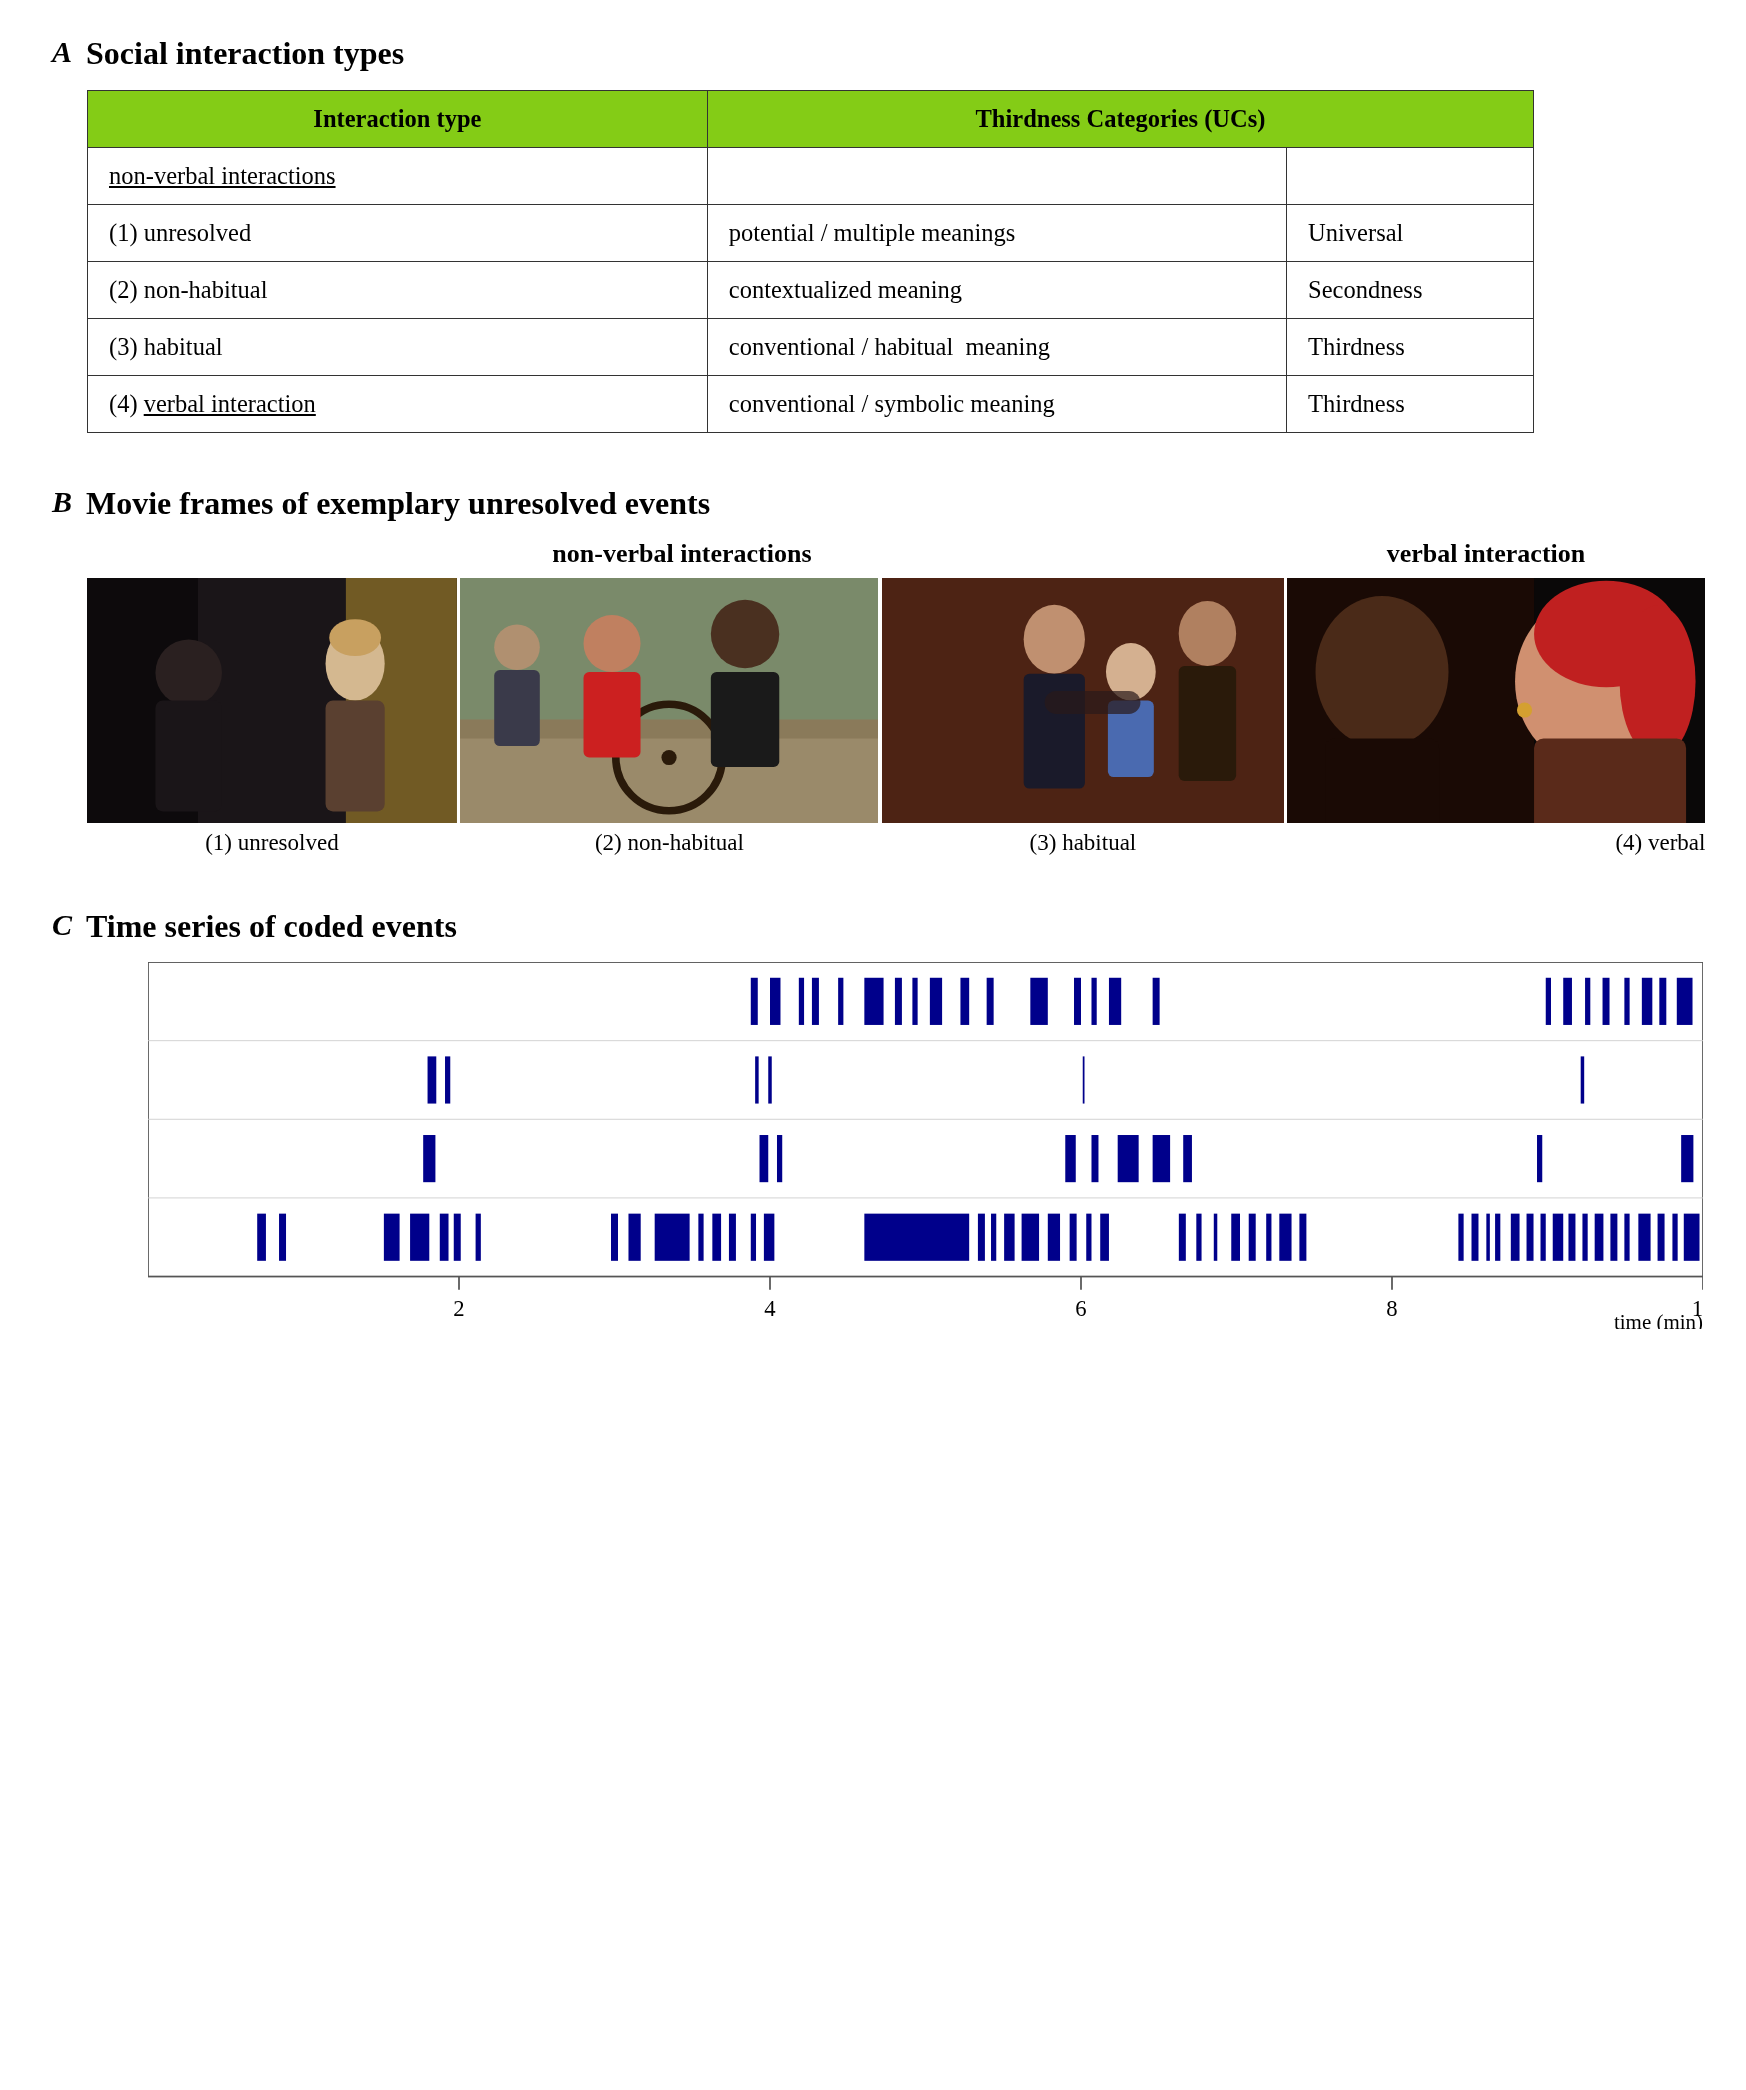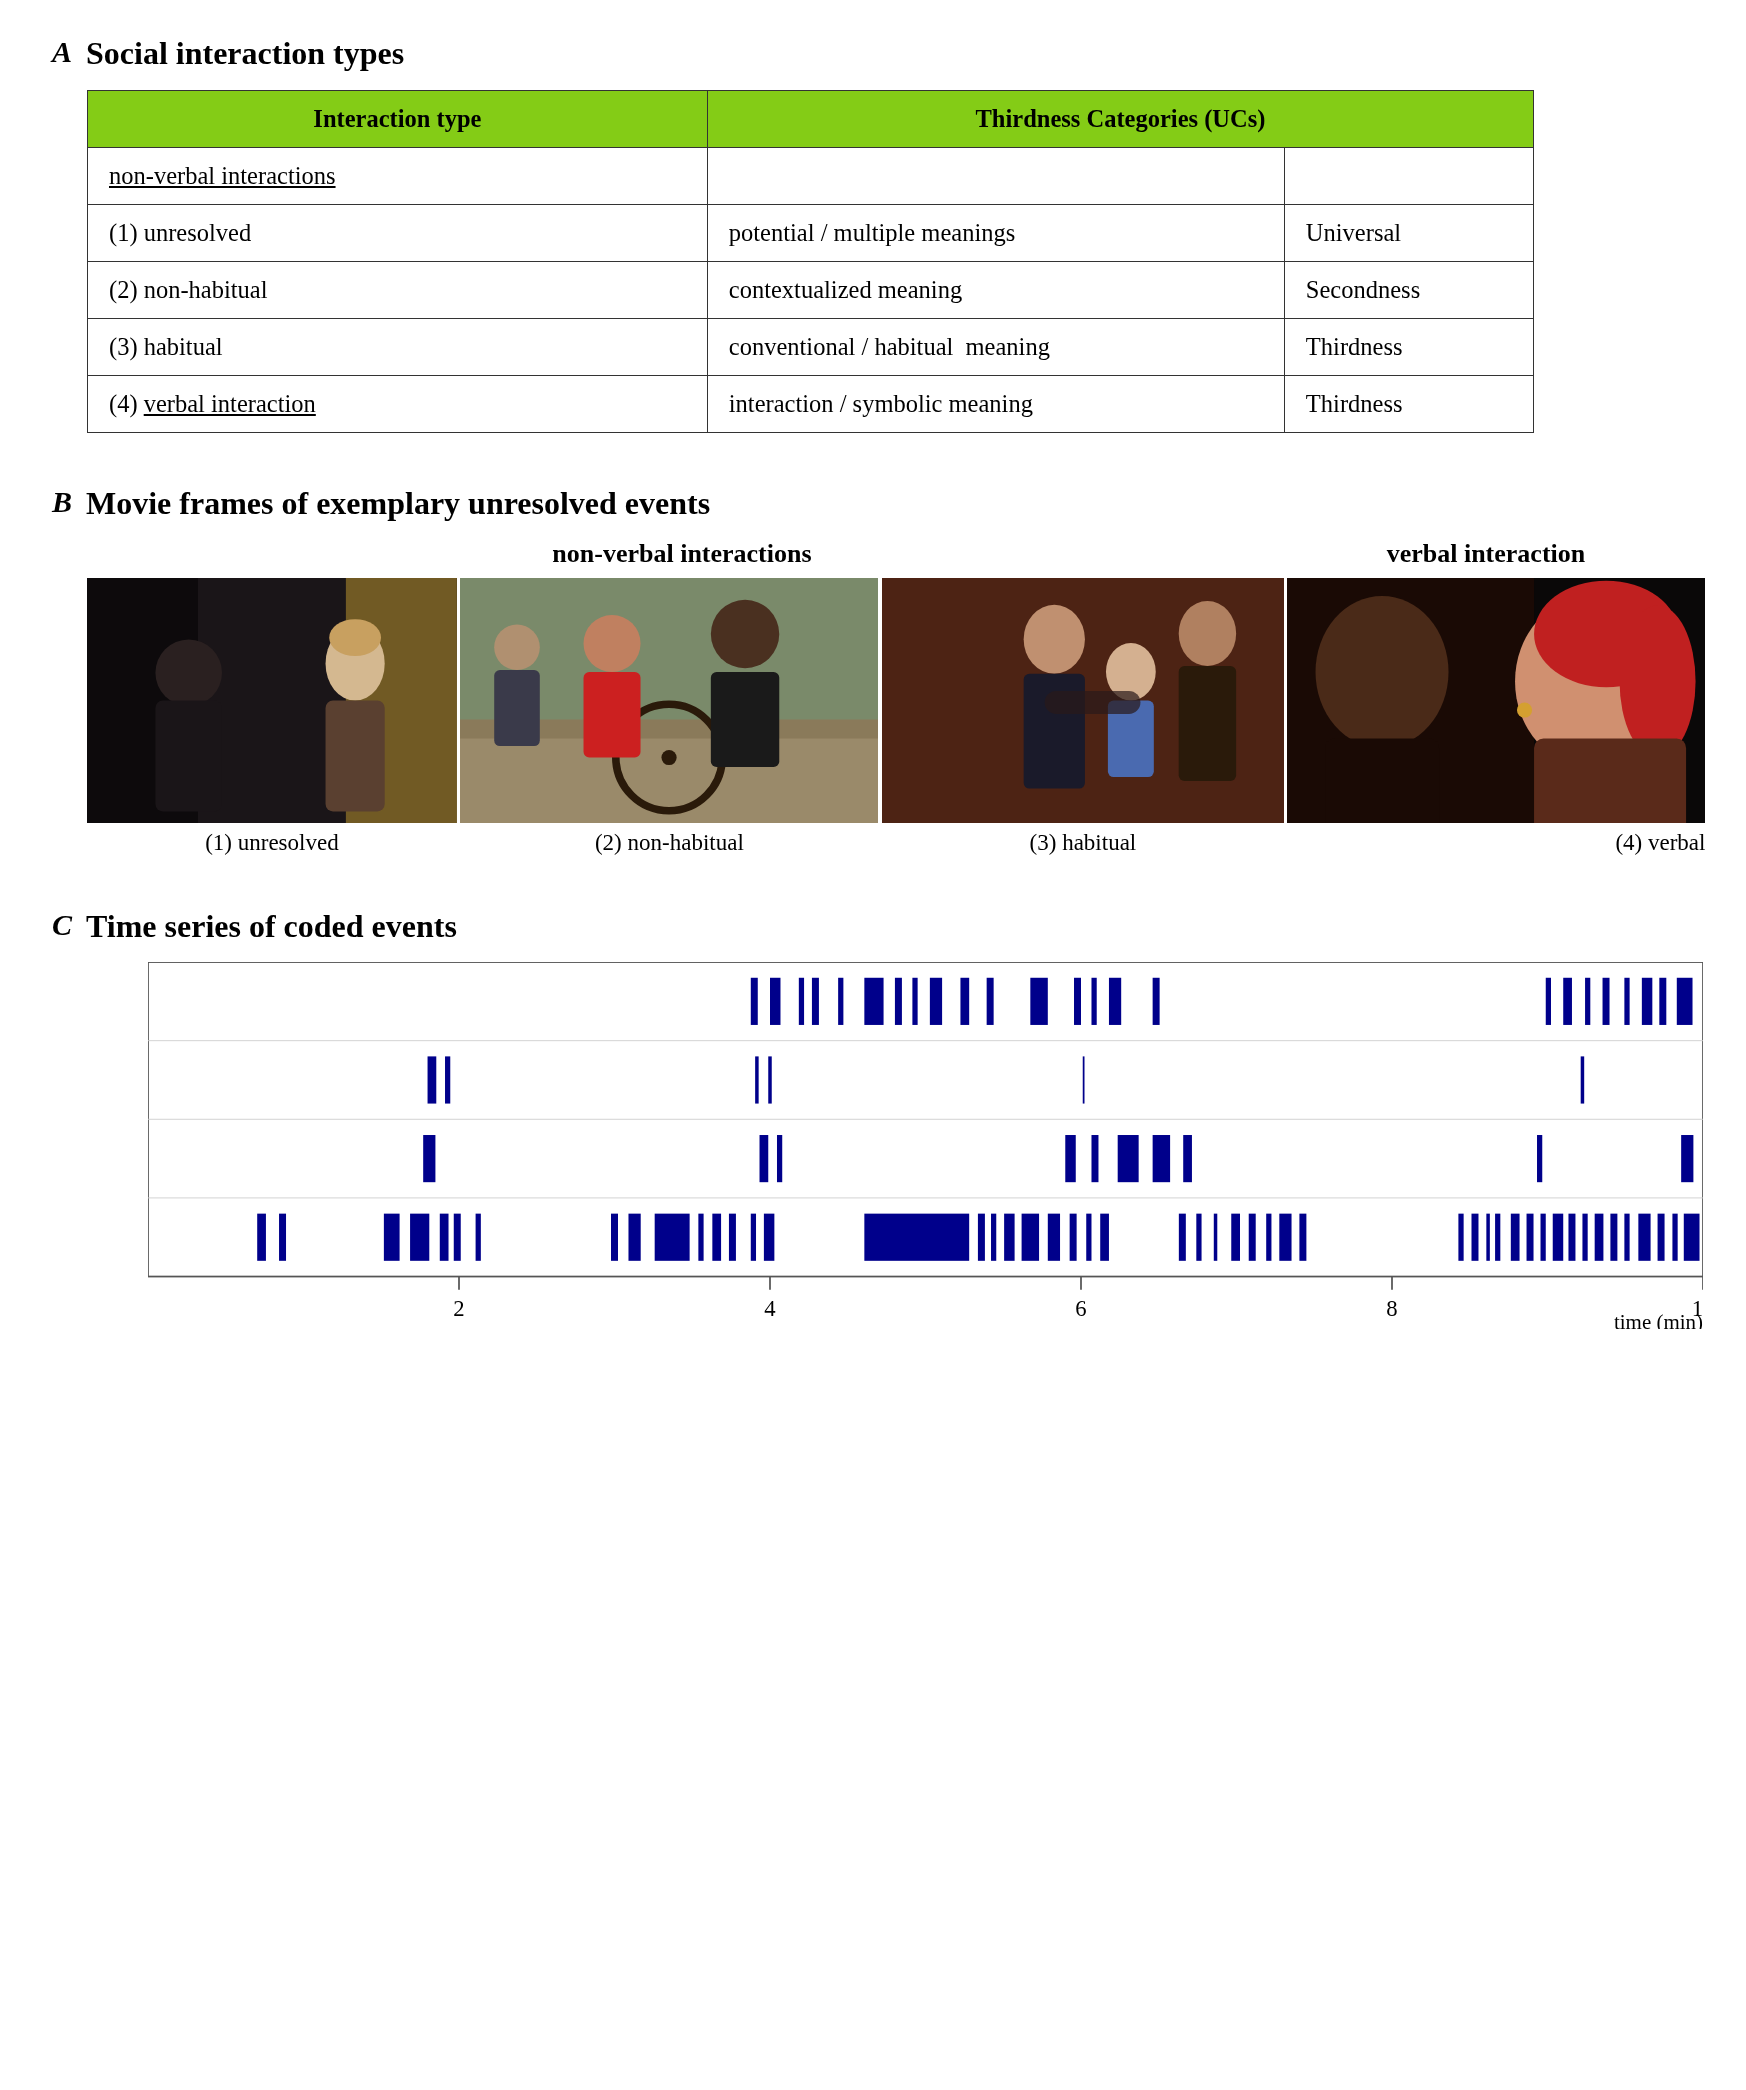--- a/index.html
+++ b/index.html
@@ -171,7 +171,7 @@
           <td>
             (4) <span style="text-decoration:underline;">verbal interaction</span>
           </td>
-          <td>interaction / symbolic meaning</td>
+          <td>conventional / symbolic meaning</td>
           <td>Thirdness</td>
         </tr>
       </tbody>

